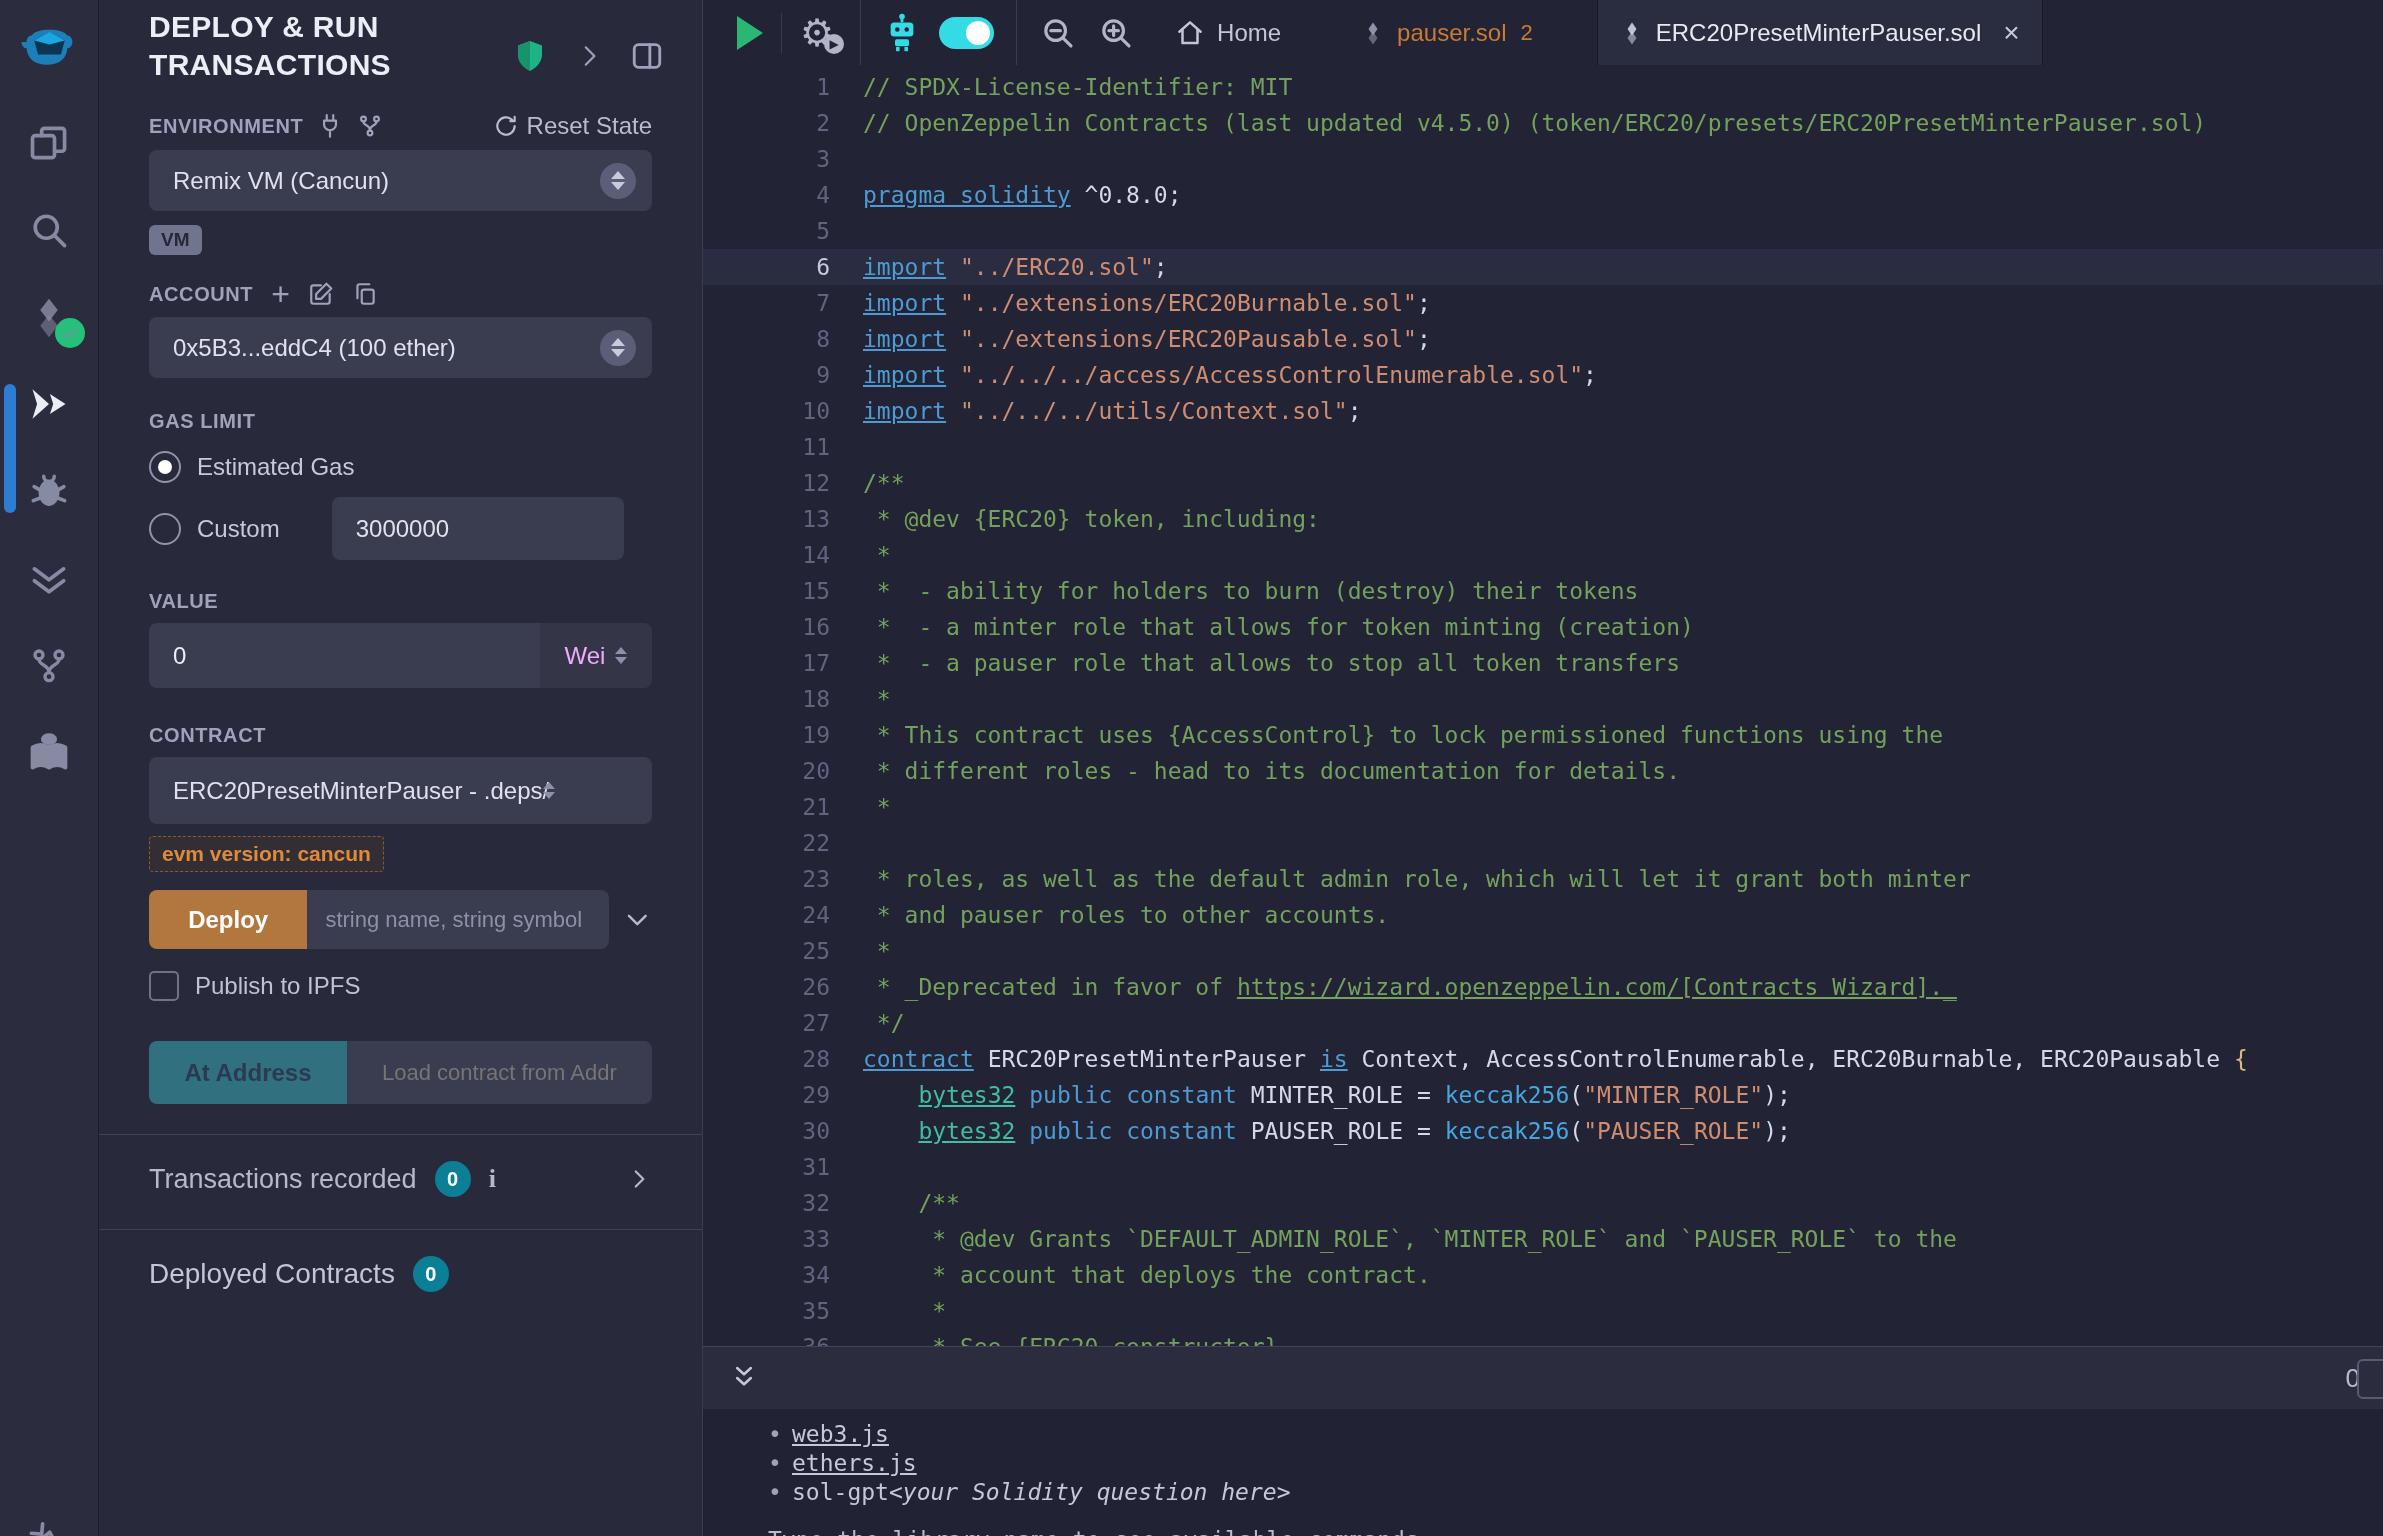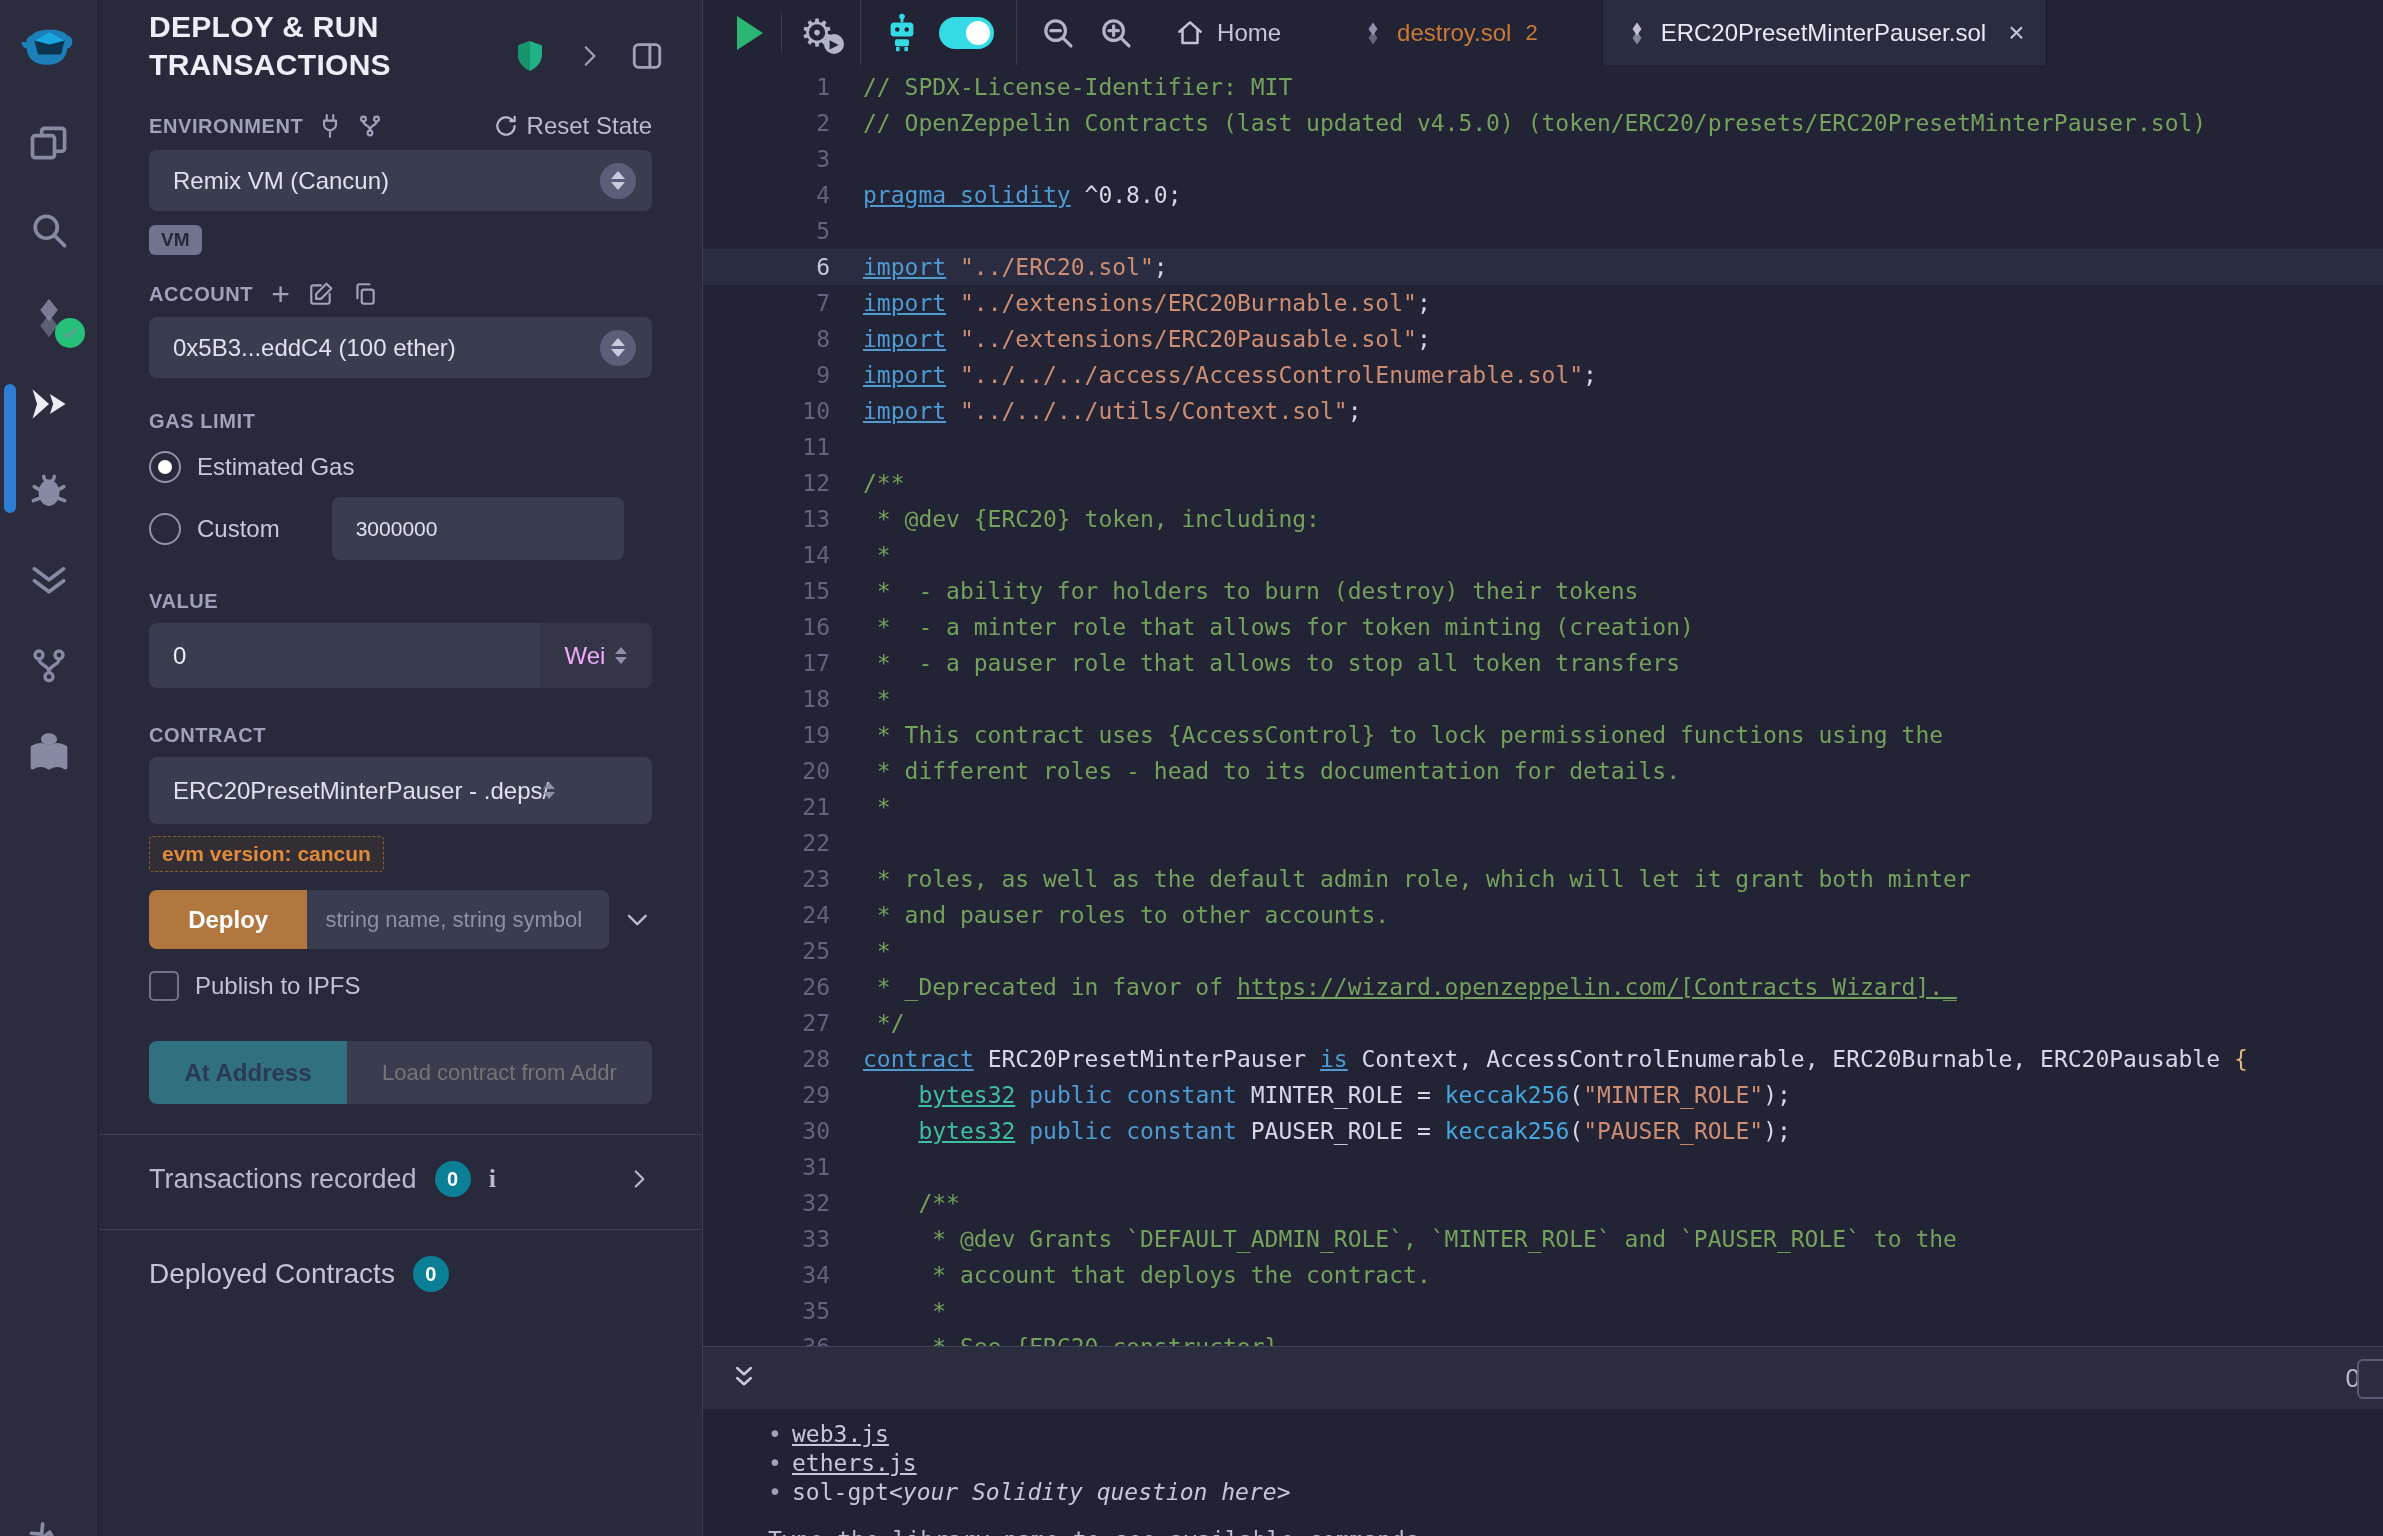--- a/index.html
+++ b/index.html
@@ -380,7 +380,7 @@
         <path d="M12 1.5L7.5 8l4.5 6.5L16.5 8z" opacity=".9"></path>
           <path d="M12 10.5L7.5 17l4.5 6.5 4.5-6.5z" opacity=".55"></path>
       </svg>
-      <span>destroy.sol</span>
+      <span>pauser.sol</span>
       <span class="tbadge">2</span>
     </div>
     <div class="tab active" style="margin-left:42px;">

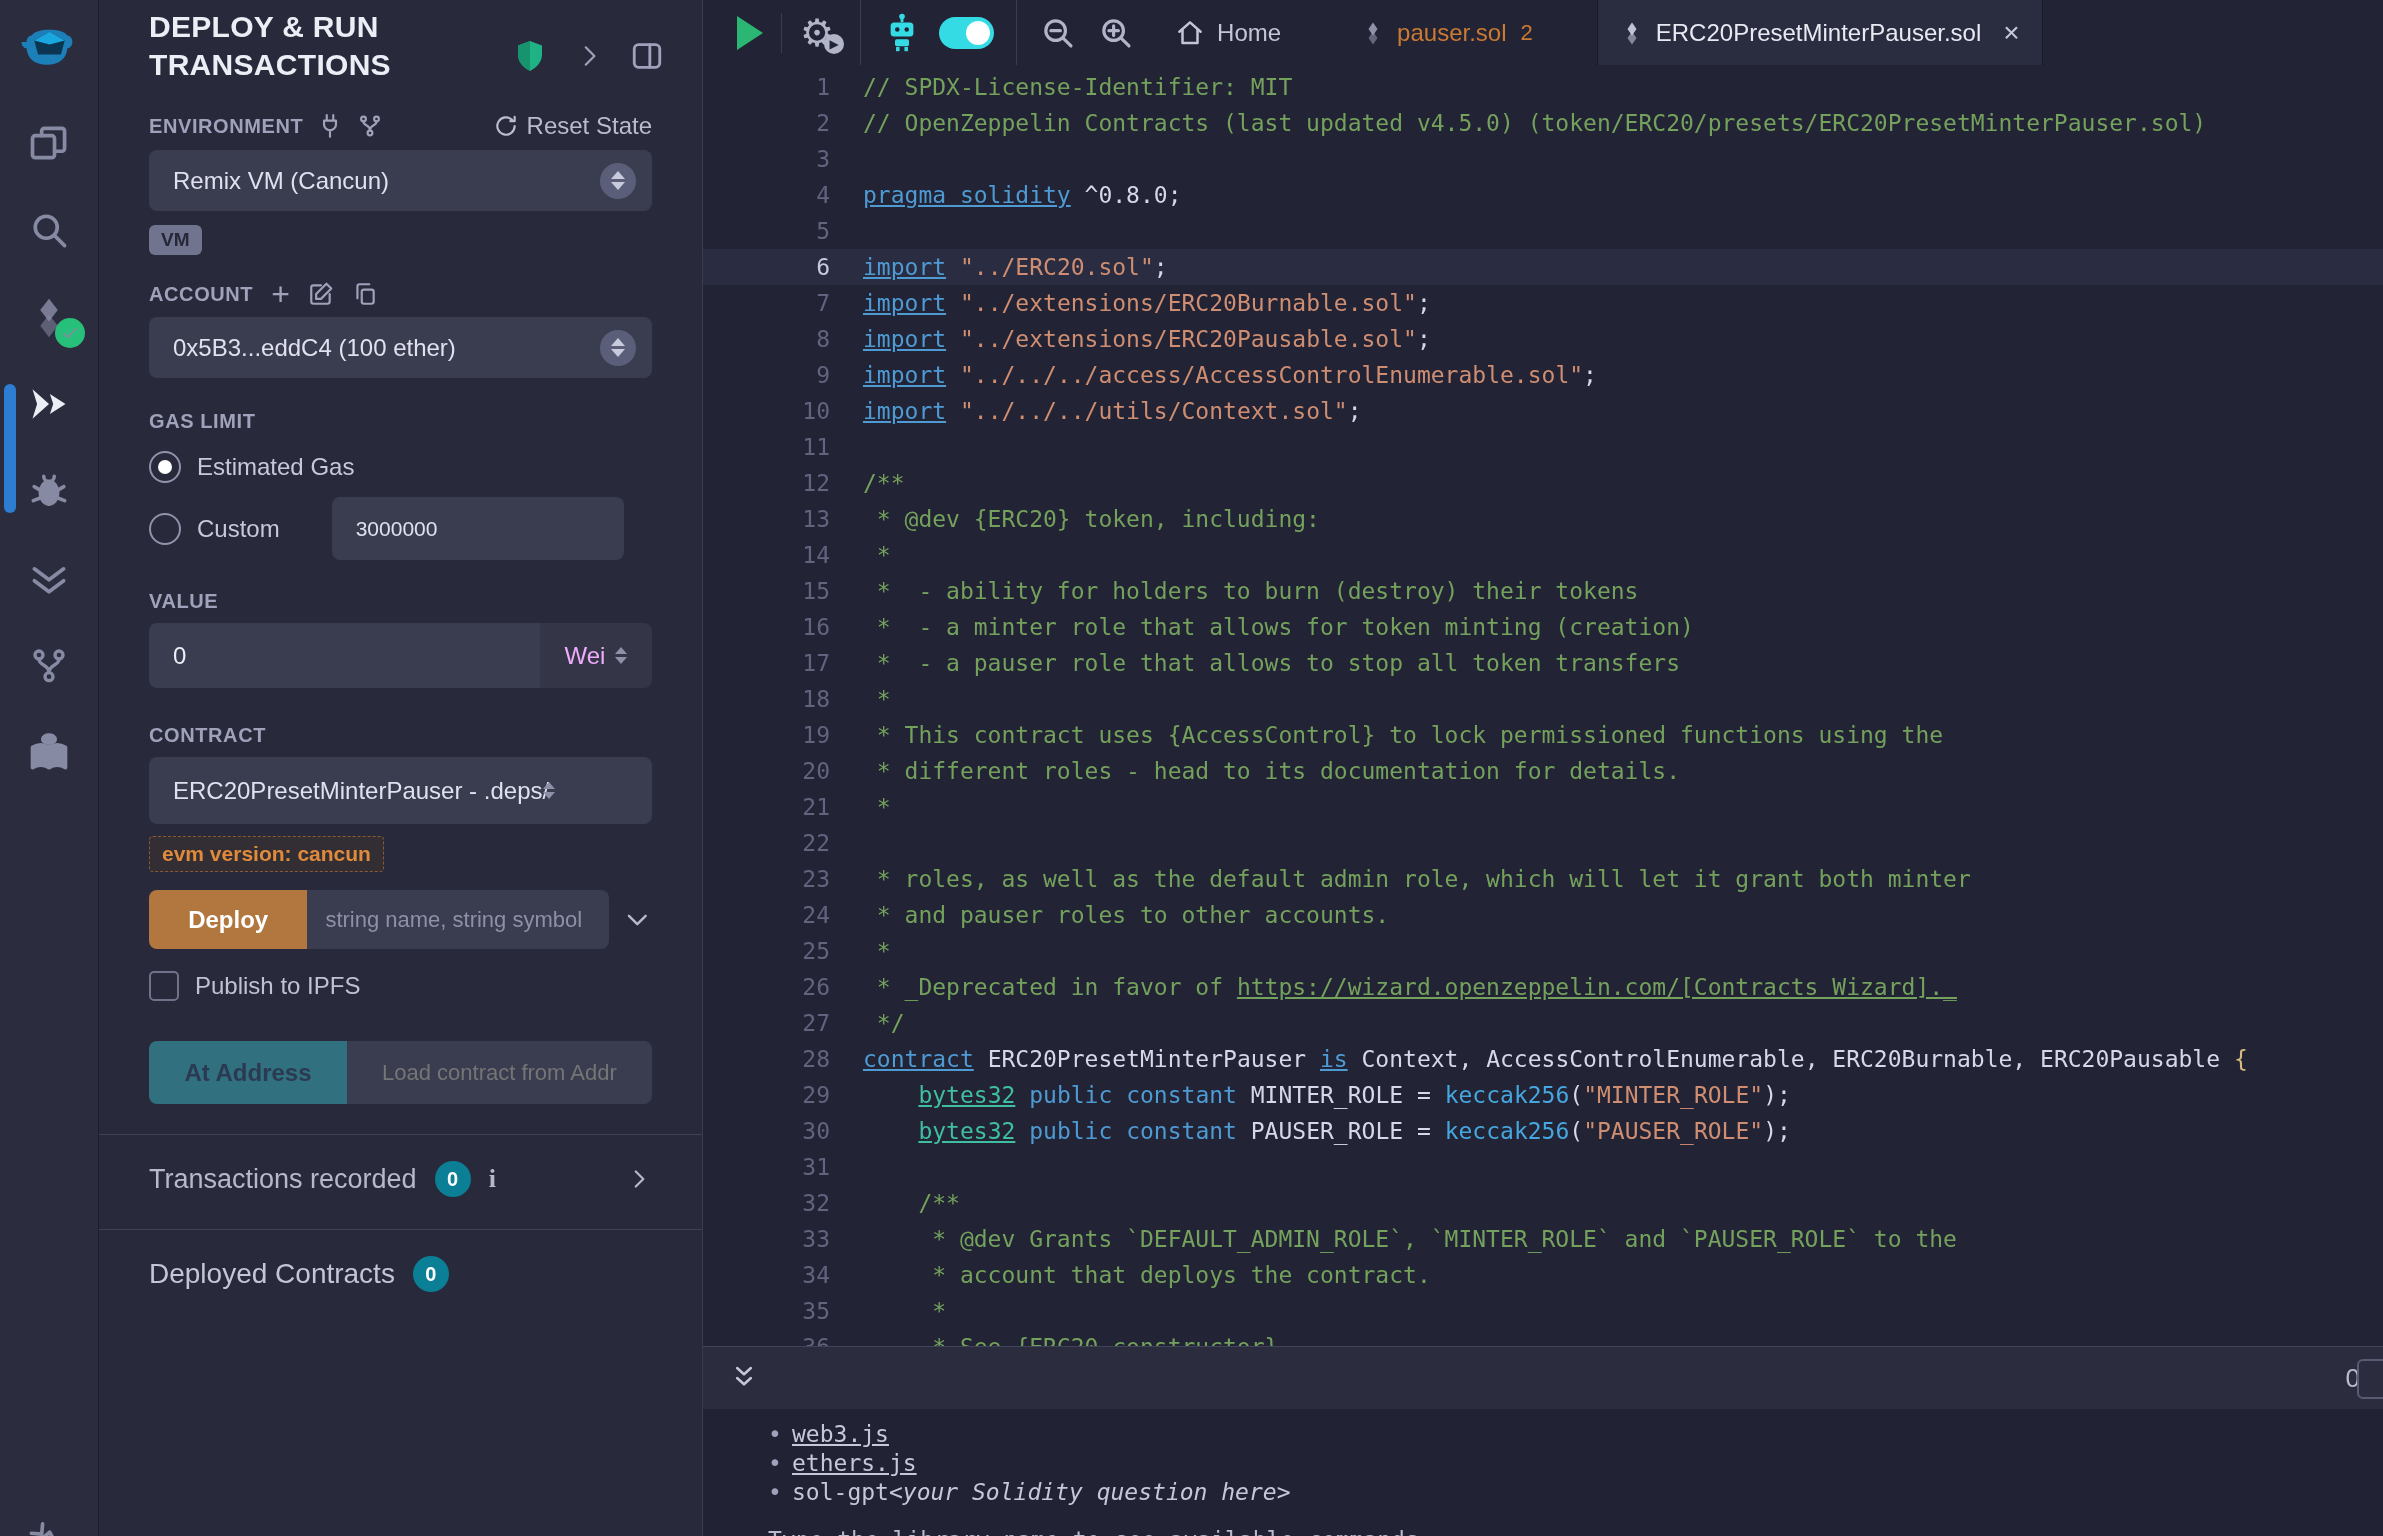--- a/index.html
+++ b/index.html
@@ -42,7 +42,7 @@
   .radio .dot { width:14px; height:14px; border-radius:50%; background:#ffffff; }
   .custom-row { margin-top:10px; gap:16px; font-size:24px; color:#c7c9da; }
   .custom-input { margin-left:36px; width:292px; height:63px; background:#3a3c4f; border-radius:8px; border:none;
-                  color:#dfe1ee; font-size:21px; padding:0 24px; font-family:"Liberation Sans",sans-serif; }
+                  color:#dfe1ee; font-size:24px; padding:0 24px; font-family:"Liberation Sans",sans-serif; }
   .val-lbl { margin-top:30px; }
   .value-wrap { margin-top:10px; display:flex; height:65px; }
   .value-input { width:391px; background:#3a3c4f; border:none; border-radius:8px 0 0 8px; color:#eceef6;

